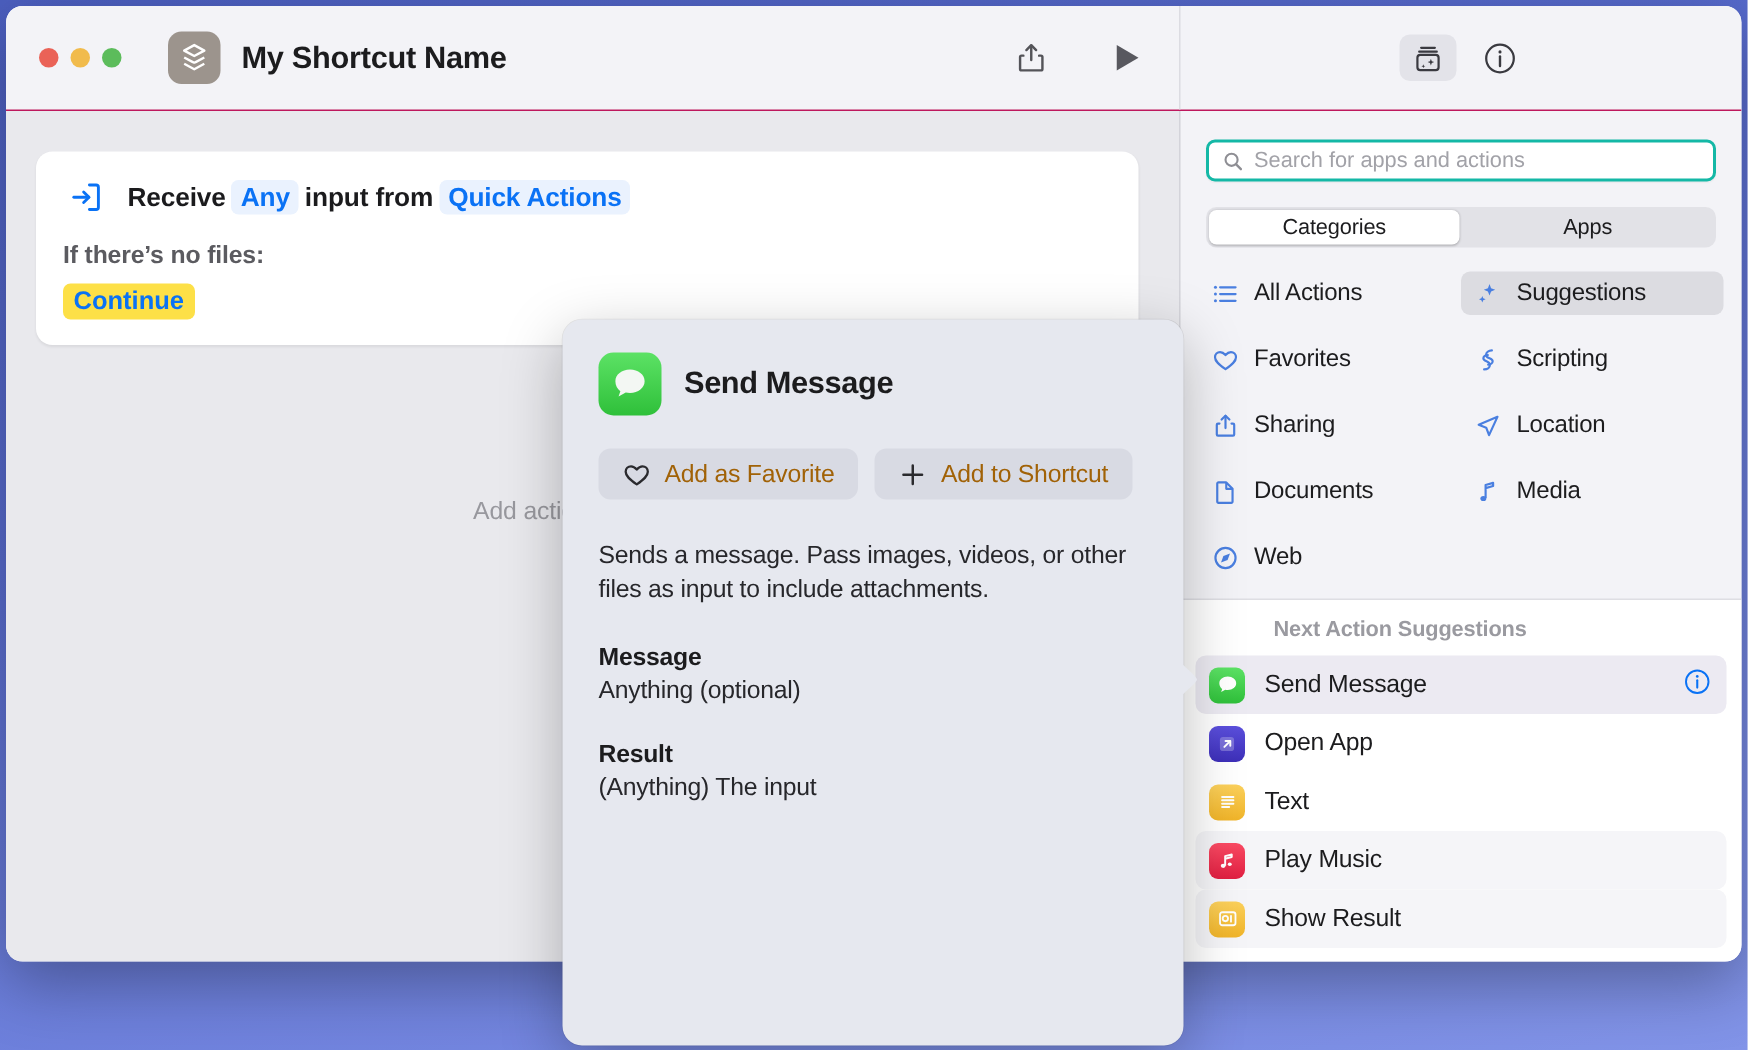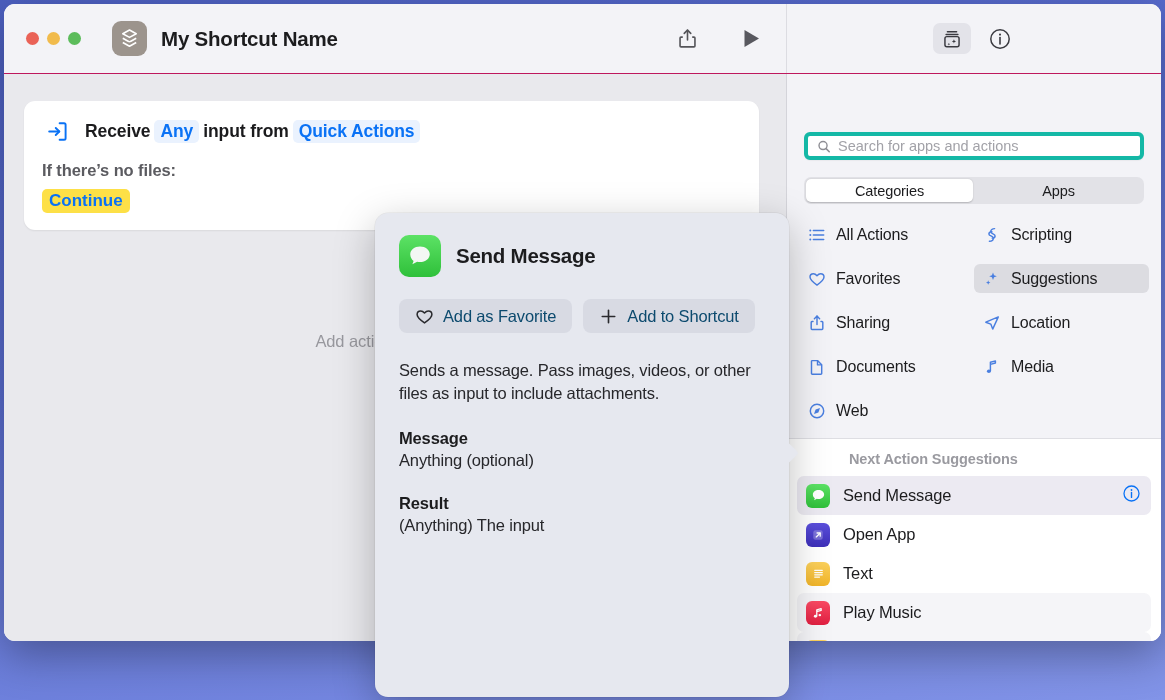--- a/index.html
+++ b/index.html
@@ -171,14 +171,13 @@
   #search-box {
     height: 28px;
     background: #ffffff;
-    border: 4px solid #14b8a6;
+    border: 2px solid #14b8a6;
     border-radius: 6px;
     display: flex;
     align-items: center;
     padding: 0 9px;
     gap: 7px;
     box-shadow: 0 0.5px 1px rgba(0,0,0,0.04);
-    margin-top: 39px;
   }
   #search-input {
     border: none; outline: none; background: transparent;

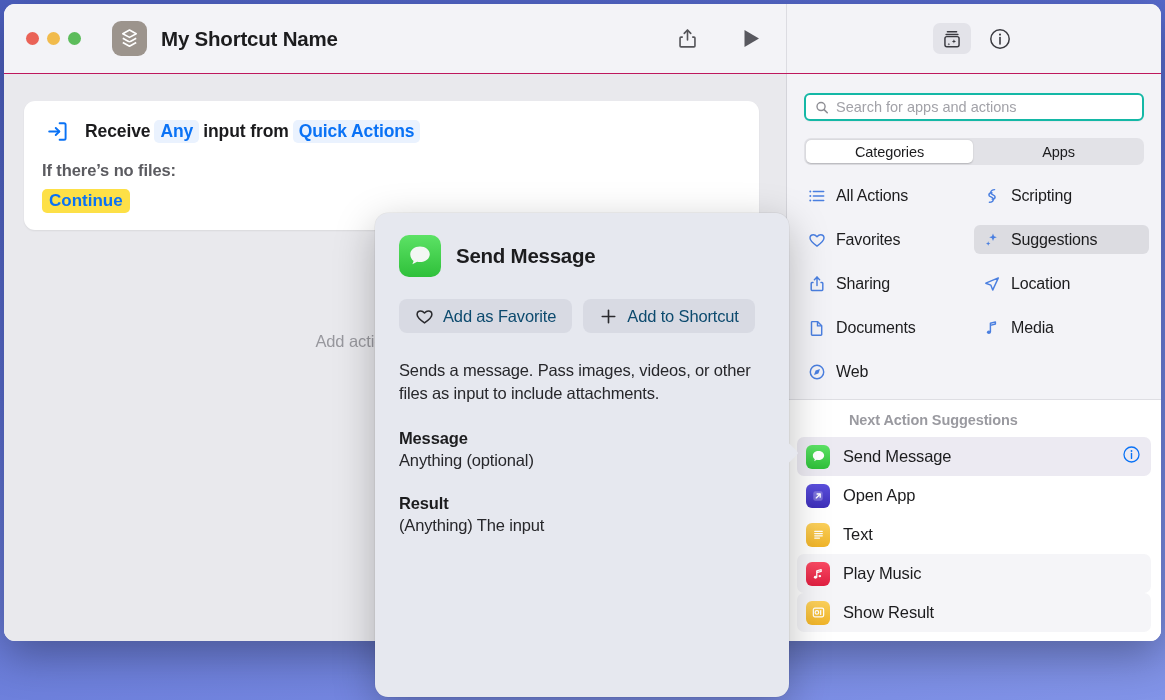--- a/index.html
+++ b/index.html
@@ -501,6 +501,16 @@
 
         <div class="cat-col">
 
+          <div class="cat-item selected">
+            <span class="cat-icon">
+              <svg width="18" height="18" viewBox="0 0 18 18" fill="none">
+                <path d="M10 2.4l1.05 2.75L13.8 6.2l-2.75 1.05L10 10l-1.05-2.75L6.2 6.2l2.75-1.05z" fill="#4a7fe0"></path>
+                <path d="M5.2 10.3l.62 1.6 1.6.62-1.6.62-.62 1.6-.62-1.6-1.6-.62 1.6-.62z" fill="#4a7fe0"></path>
+              </svg>
+            </span>
+            <span>Suggestions</span>
+          </div>
+
           <div class="cat-item">
             <span class="cat-icon">
               <svg width="18" height="18" viewBox="0 0 18 18" fill="none">
@@ -509,16 +519,6 @@
               </svg>
             </span>
             <span>Scripting</span>
-          </div>
-
-          <div class="cat-item selected">
-            <span class="cat-icon">
-              <svg width="18" height="18" viewBox="0 0 18 18" fill="none">
-                <path d="M10 2.4l1.05 2.75L13.8 6.2l-2.75 1.05L10 10l-1.05-2.75L6.2 6.2l2.75-1.05z" fill="#4a7fe0"></path>
-                <path d="M5.2 10.3l.62 1.6 1.6.62-1.6.62-.62 1.6-.62-1.6-1.6-.62 1.6-.62z" fill="#4a7fe0"></path>
-              </svg>
-            </span>
-            <span>Suggestions</span>
           </div>
 
           <div class="cat-item">

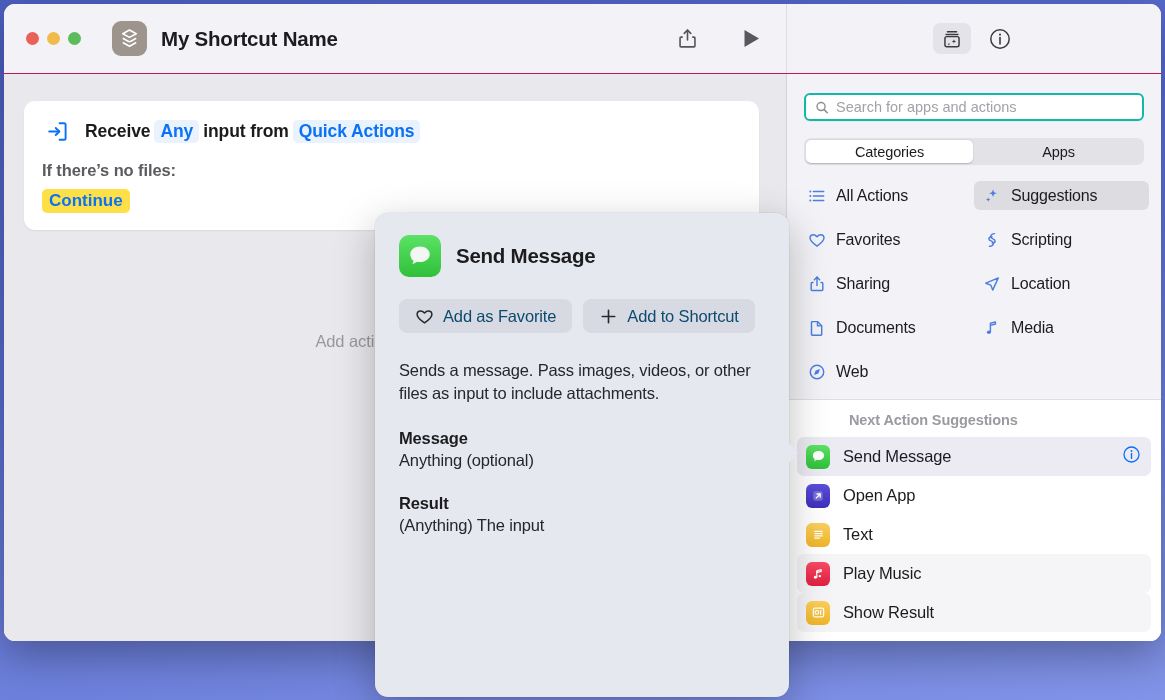--- a/index.html
+++ b/index.html
@@ -310,7 +310,7 @@
     gap: 9px;
     padding: 0 16px;
     font-size: 16.5px;
-    color: #0c4a6e;
+    color: #a16207;
     letter-spacing: -0.15px;
   }
   #pop-desc {

